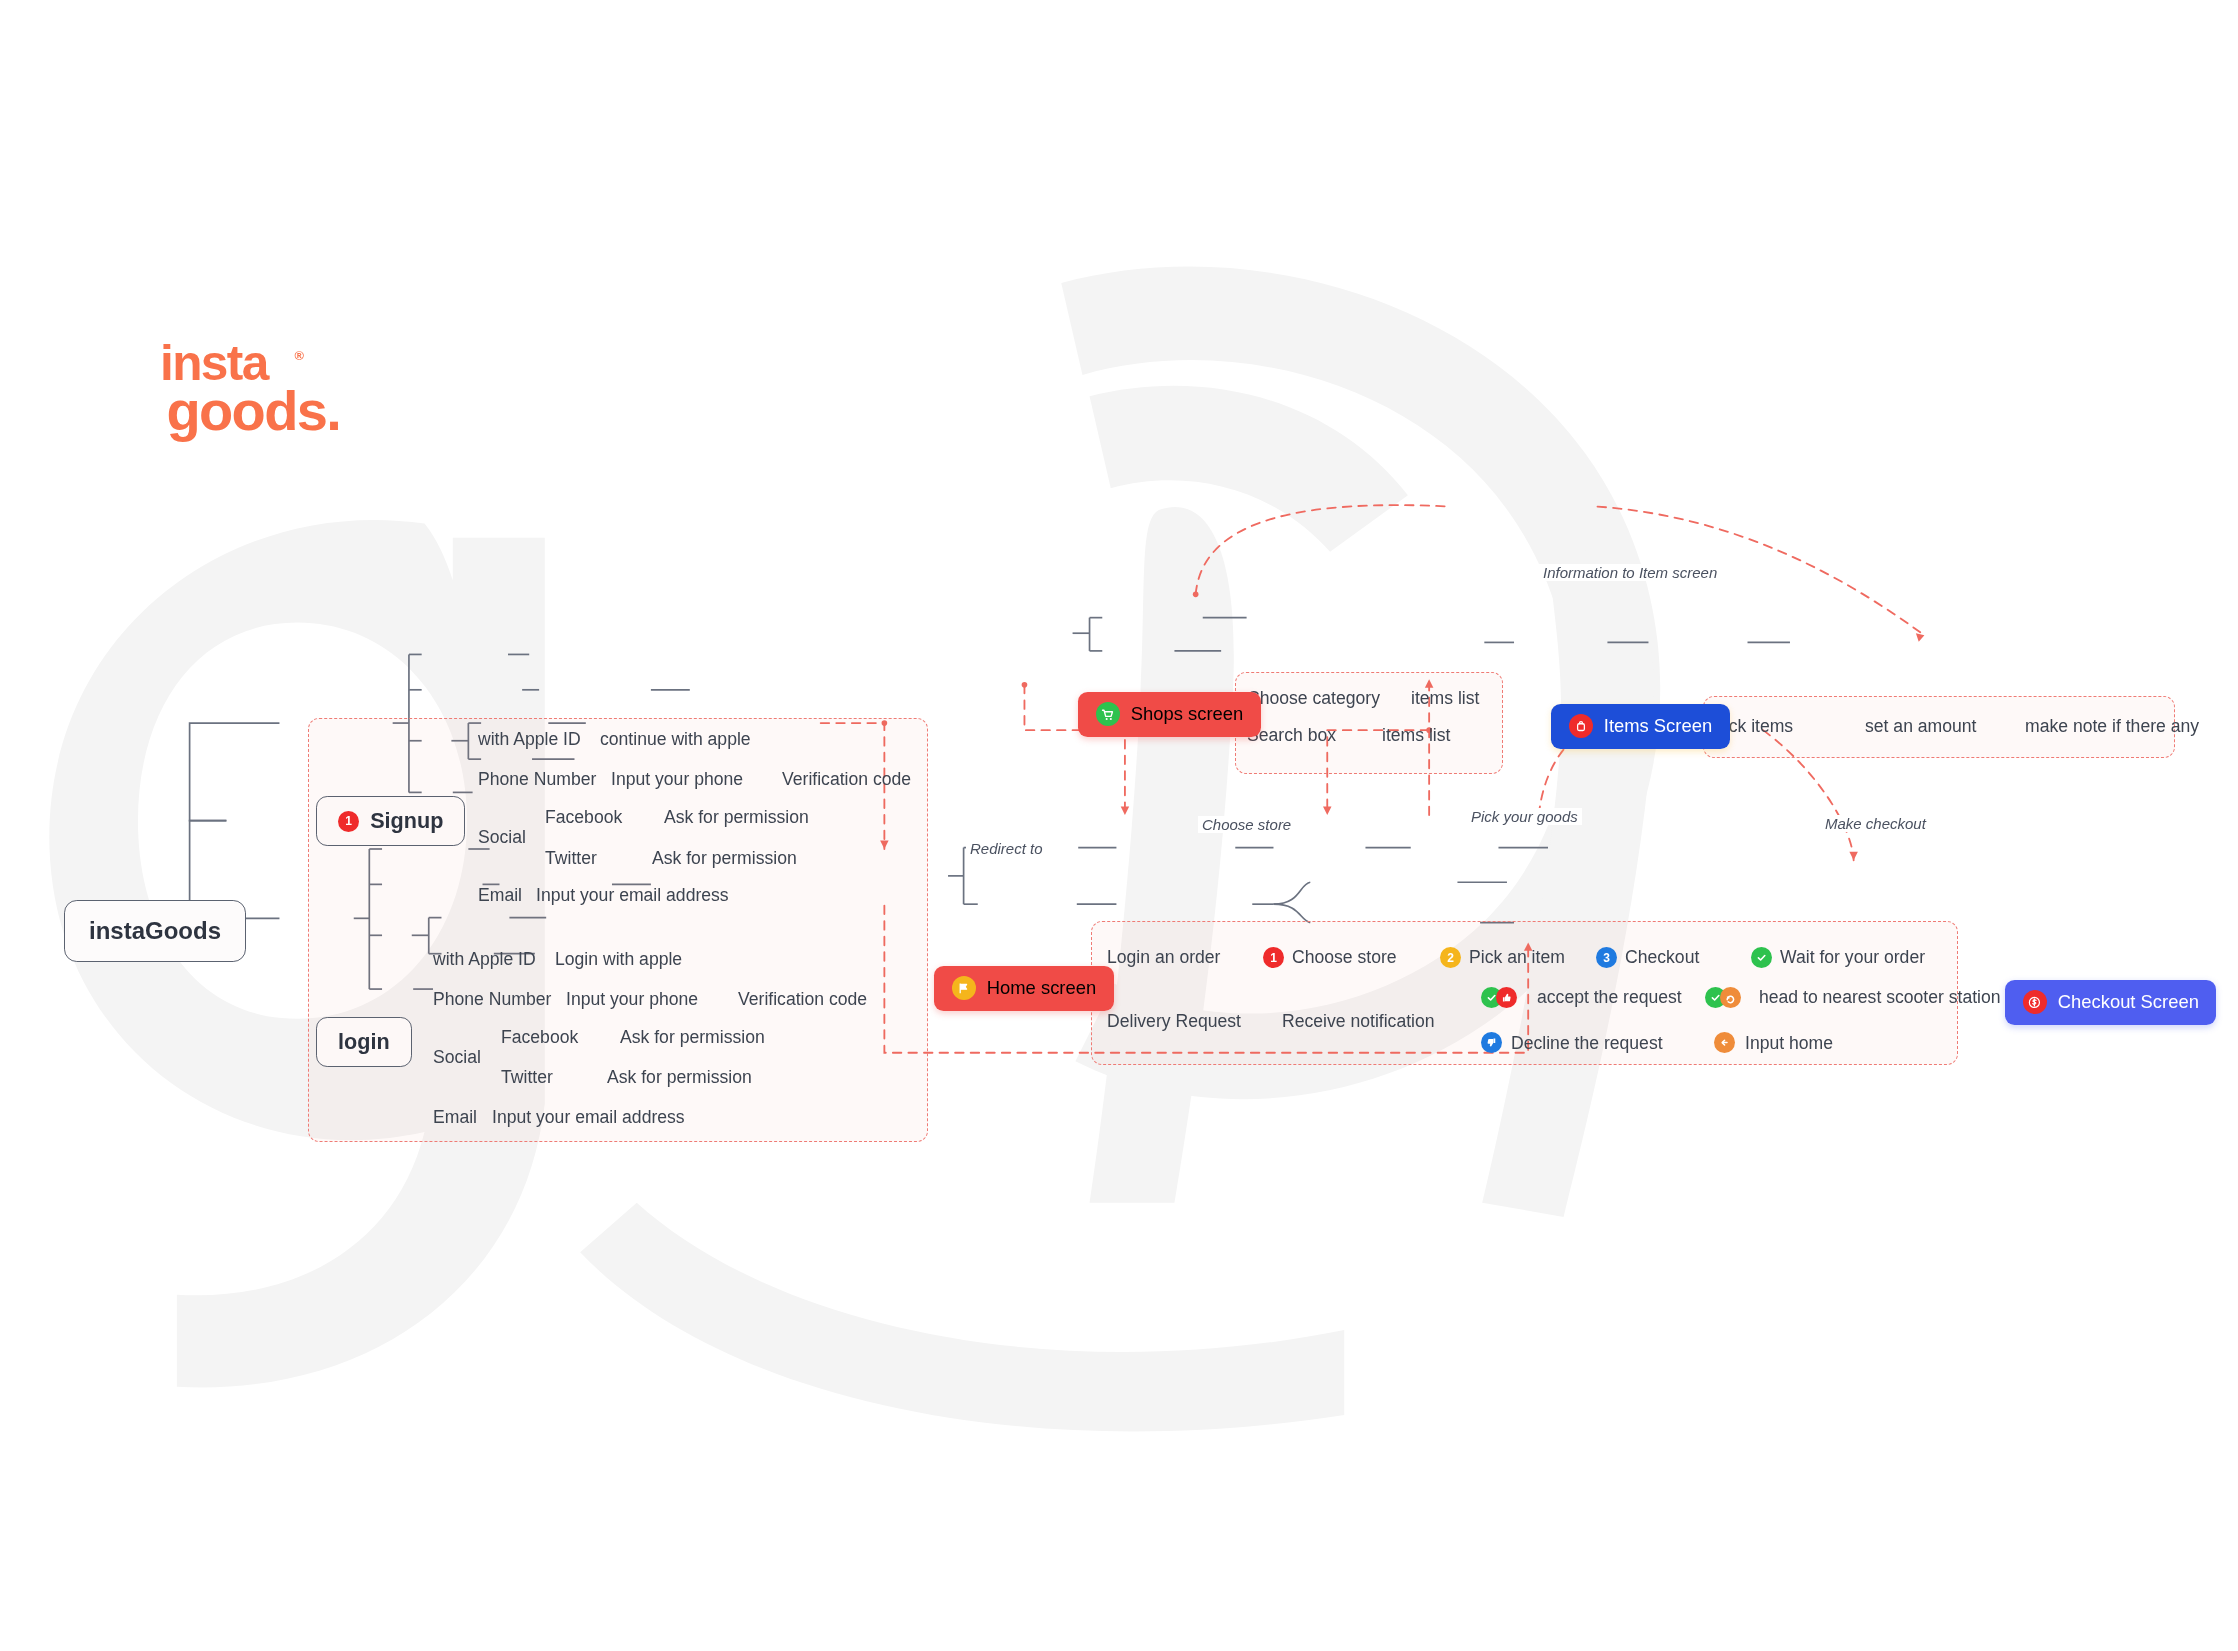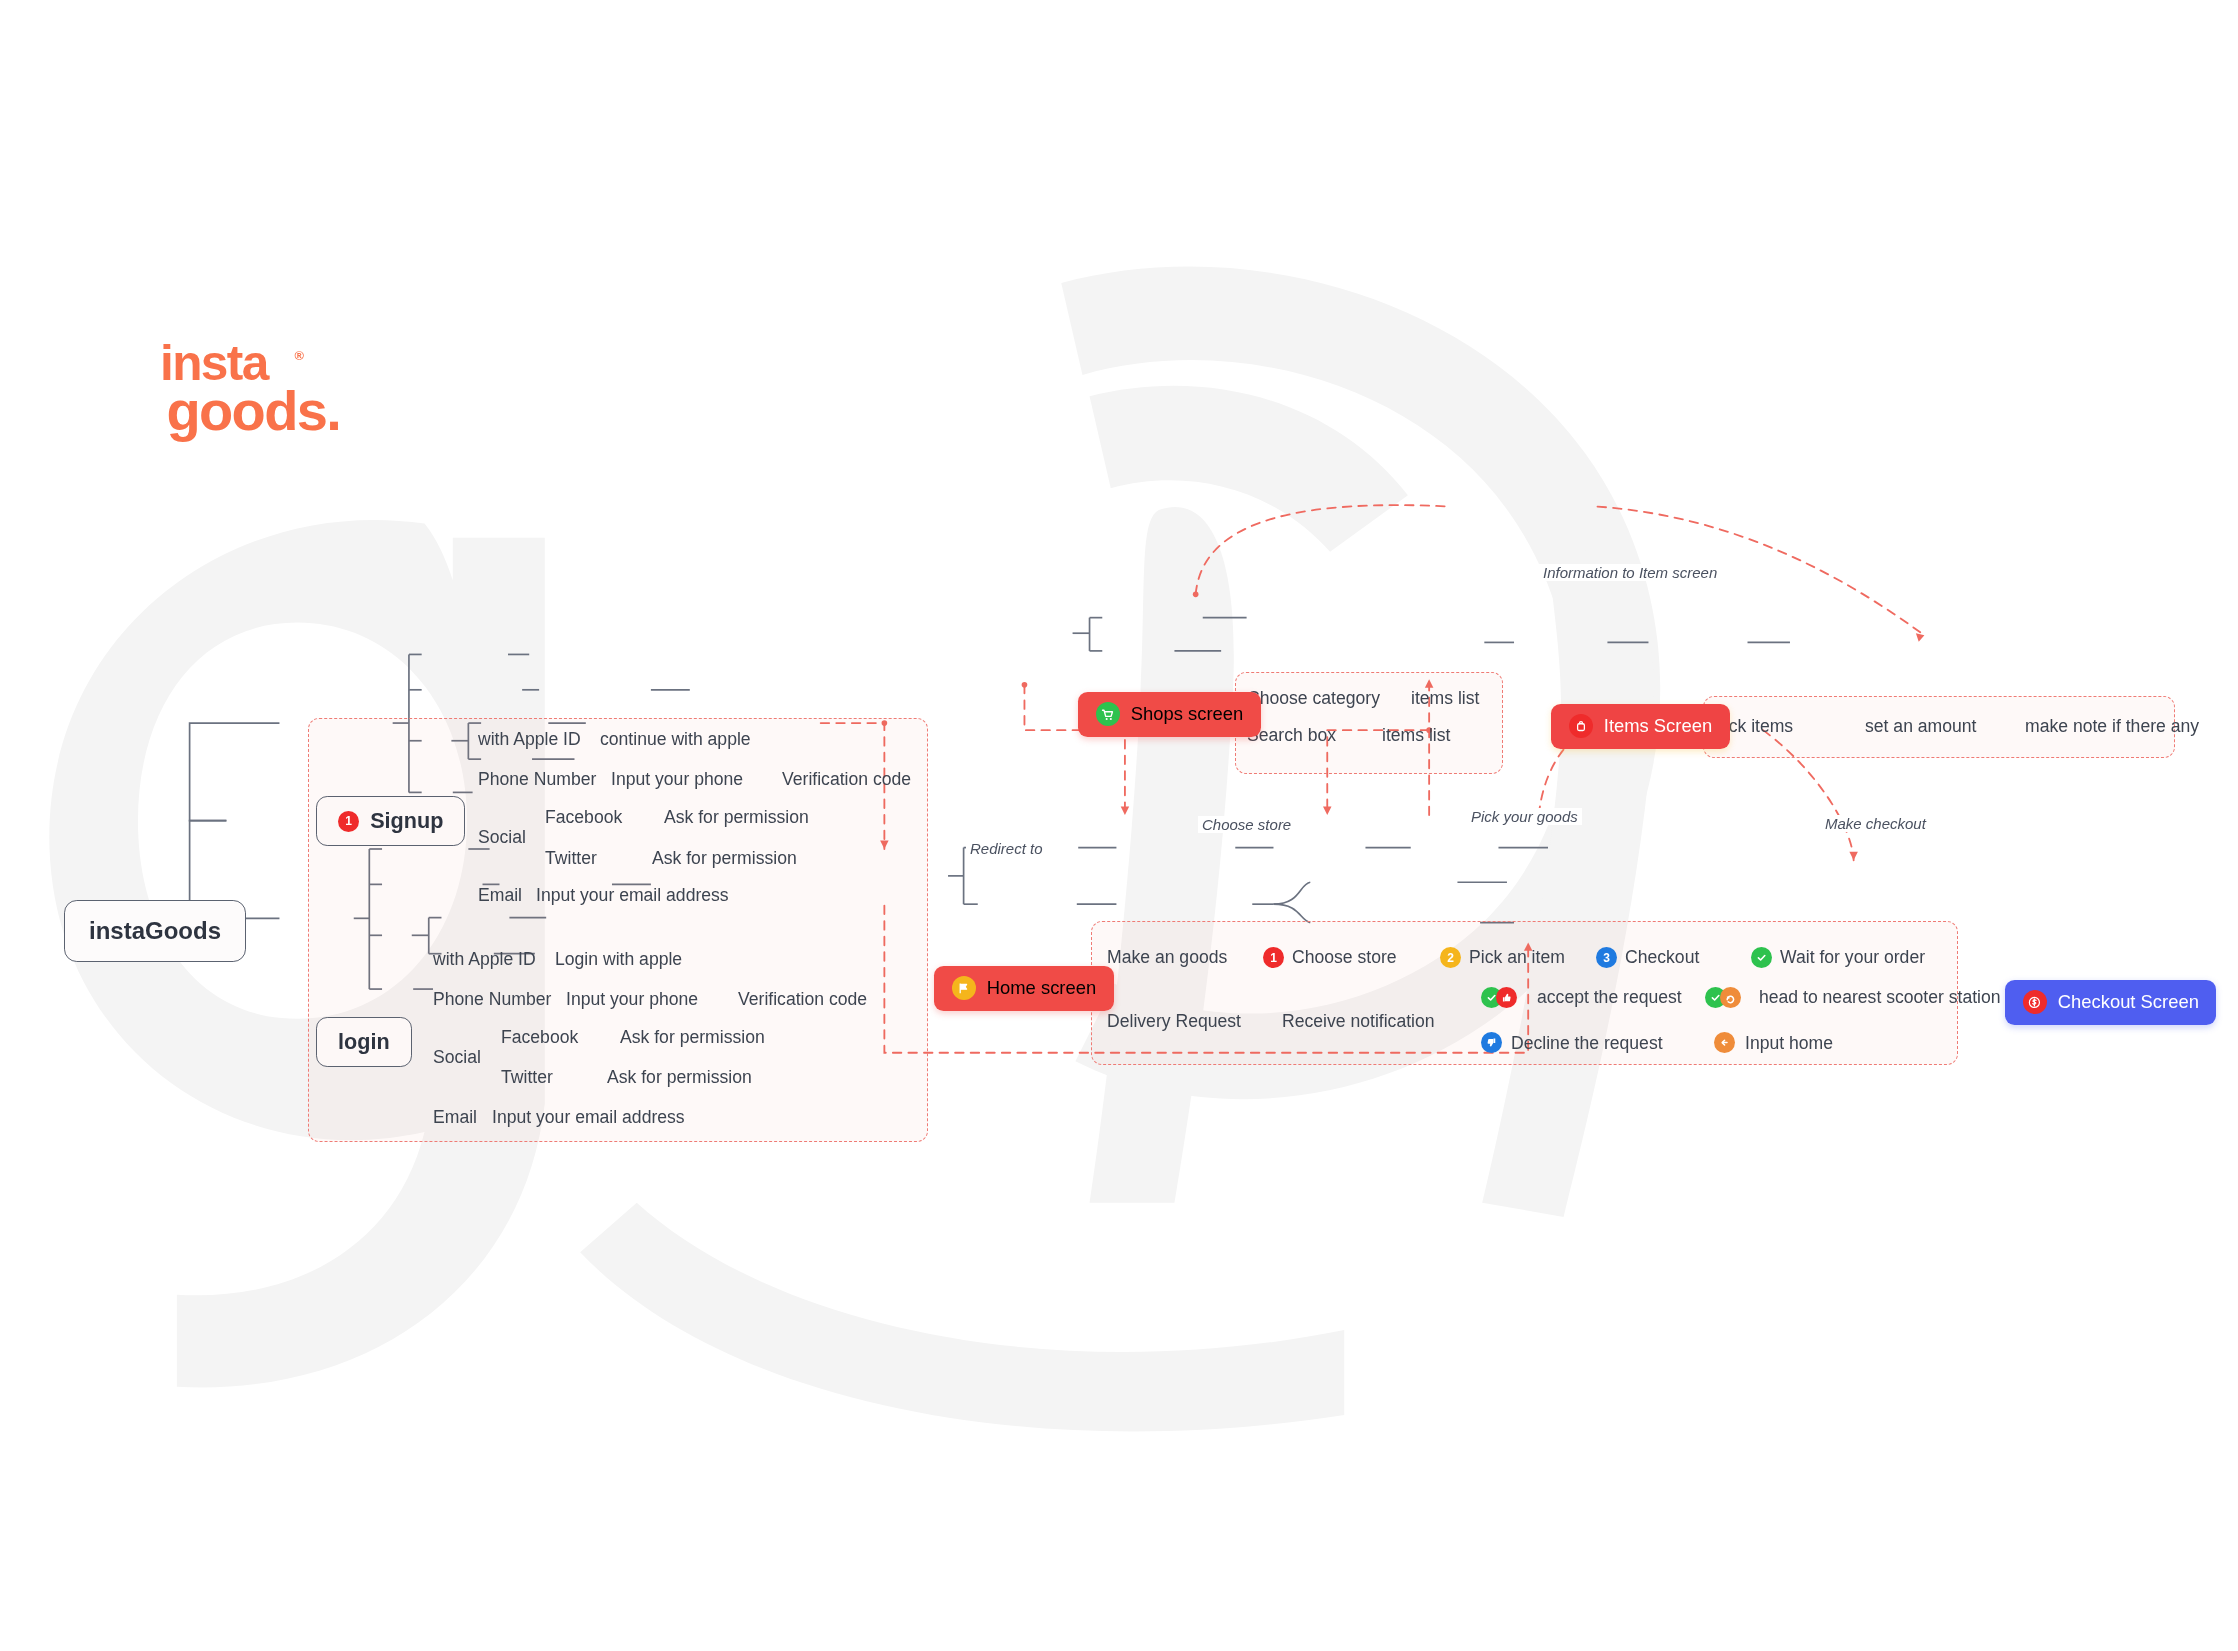--- a/index.html
+++ b/index.html
@@ -67,7 +67,7 @@
     padding: 10.4px 17.6px; background: #f6c košík;
   }
   .node-yellow {
-    padding: 10.4px 17.6px; background: #ef4444; color: #fff;
+    padding: 10.4px 17.6px; background: #1d4ed8; color: #fff;
     font-size: 18.4px; border-radius: 9.6px;
     box-shadow: 0 2.4px 6.4px rgba(247,196,76,0.3);
     text-align: right;

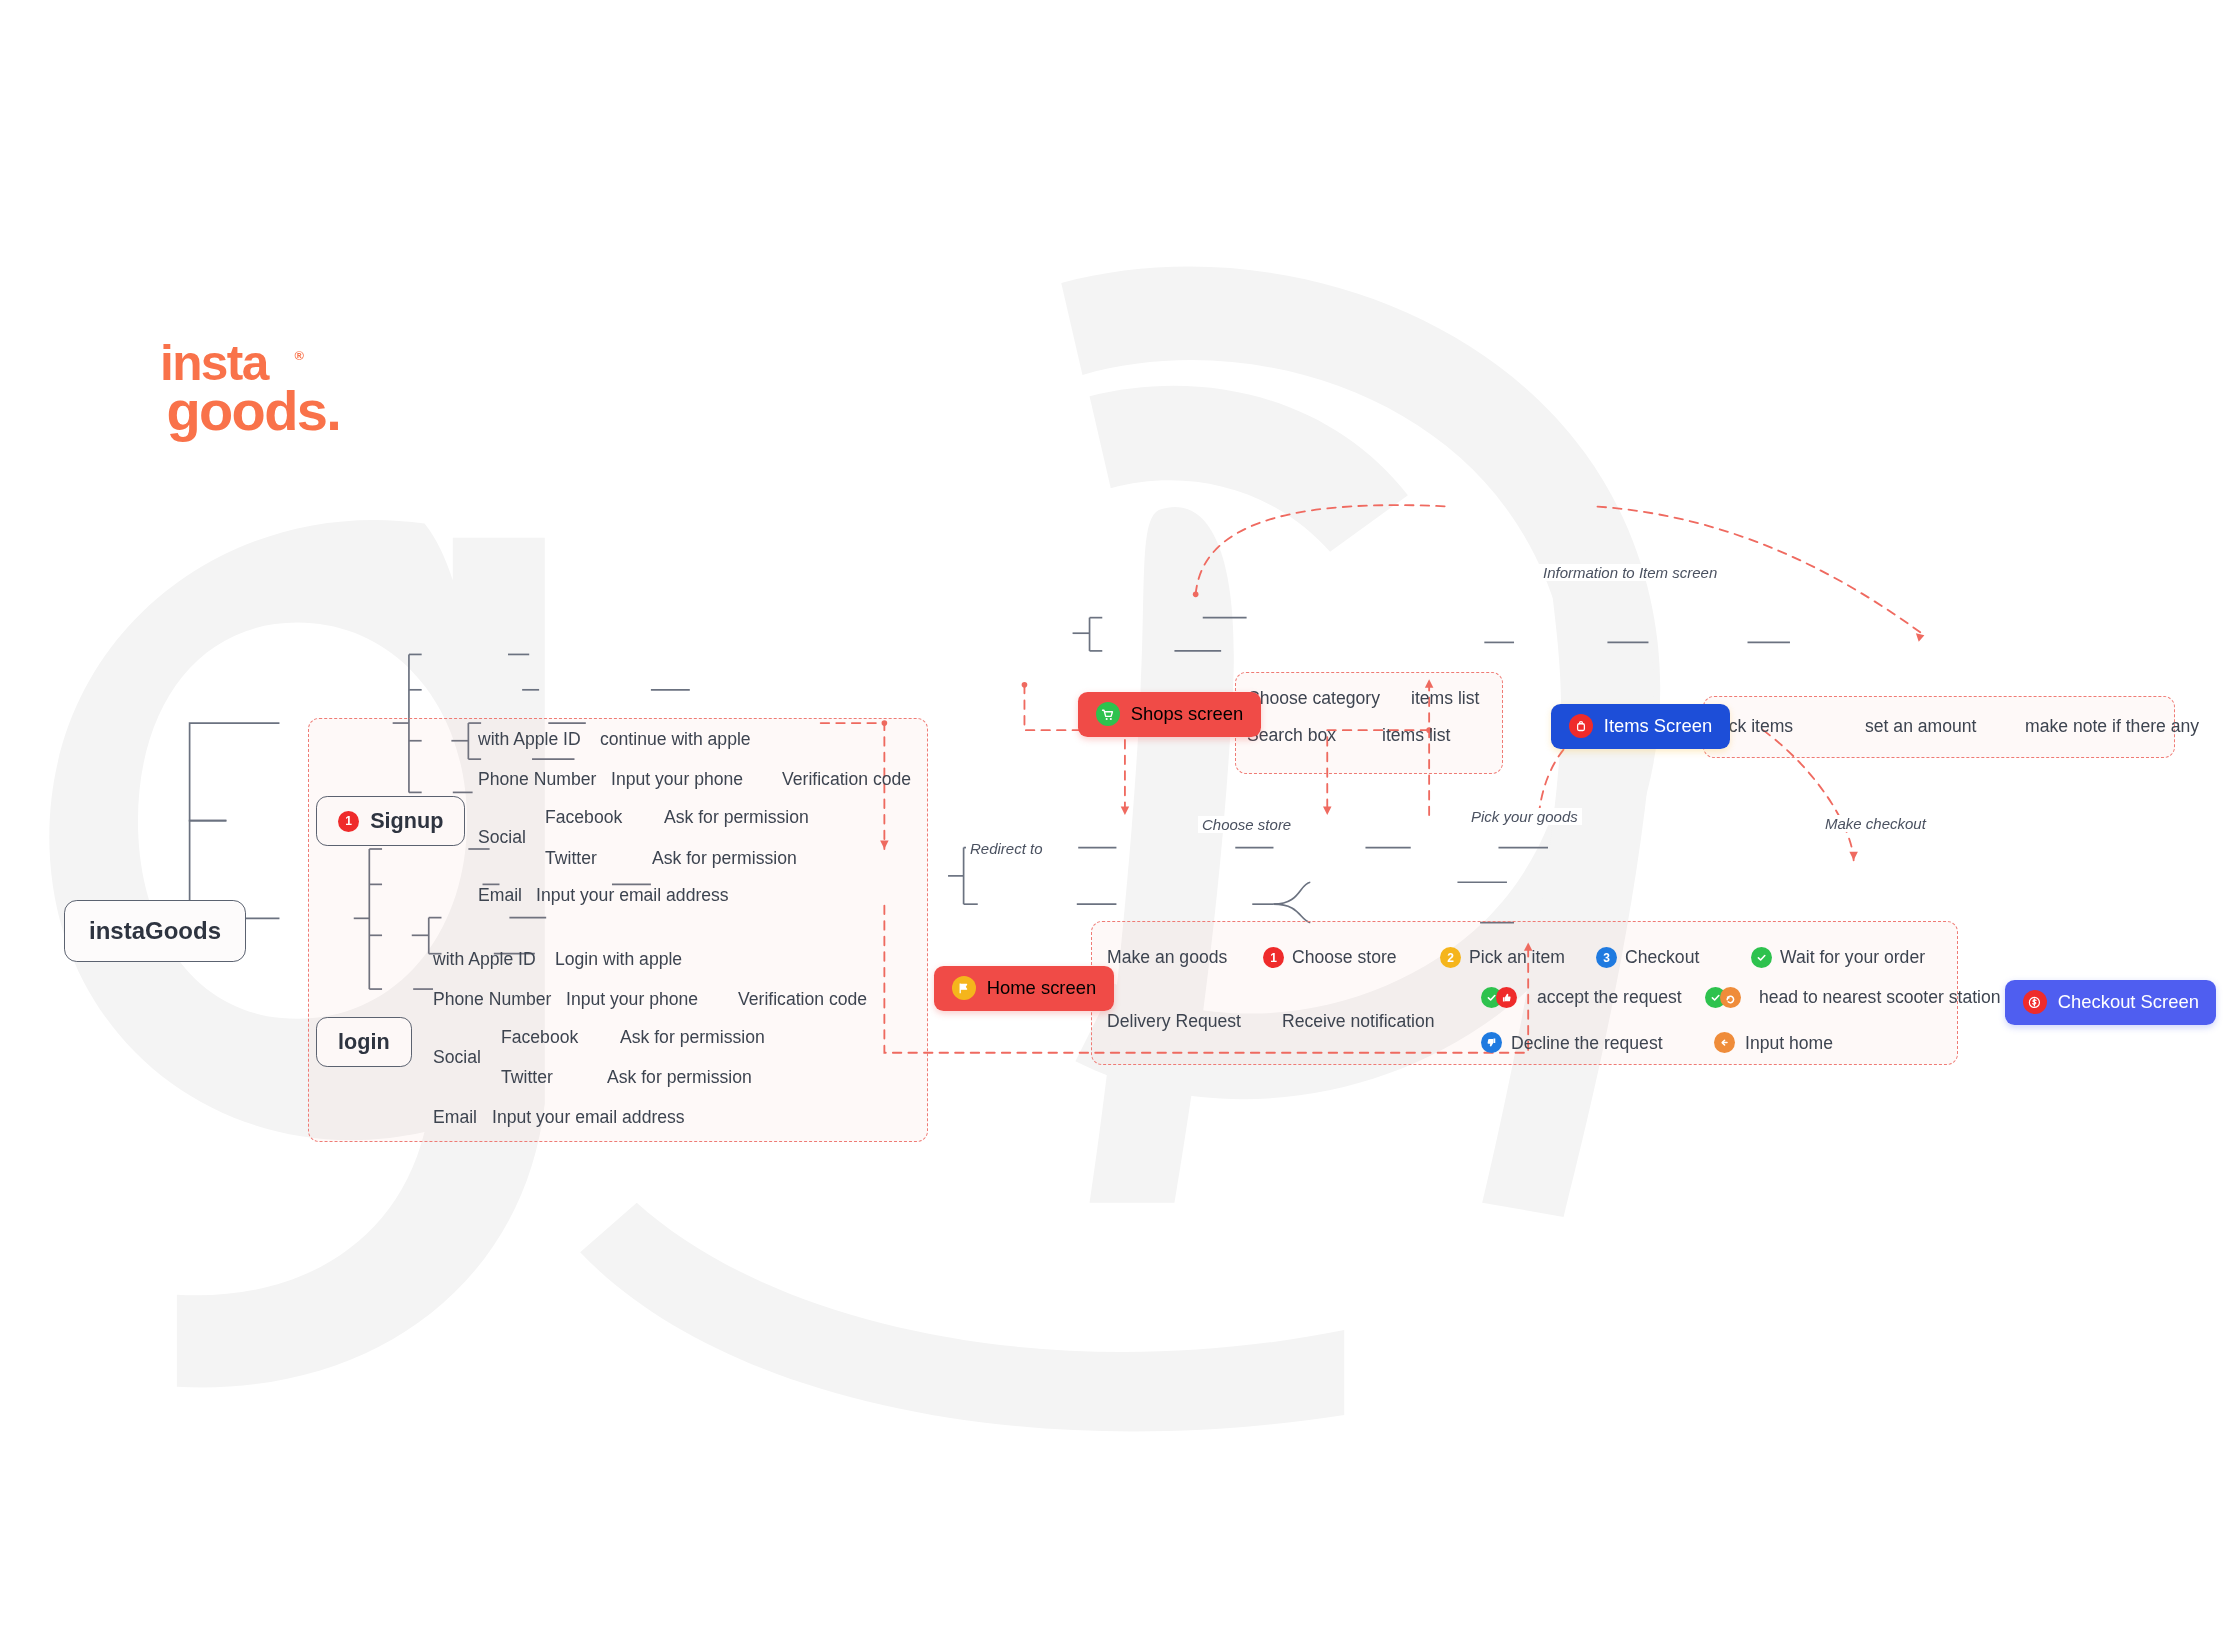--- a/index.html
+++ b/index.html
@@ -371,7 +371,7 @@
   <div class="leaf" style="left:1865px; top:716px;">set an amount</div>
   <div class="leaf" style="left:2025px; top:716px;">make note if there any</div>
 
-  <div class="leaf" style="left:1107px; top:947px;">Make an goods</div>
+  <div class="leaf" style="left:1107px; top:947px;">Login an order</div>
 
   <span class="badge red" style="left:1263px; top:947px;">1</span>
   <div class="leaf" style="left:1292px; top:947px;">Choose store</div>

